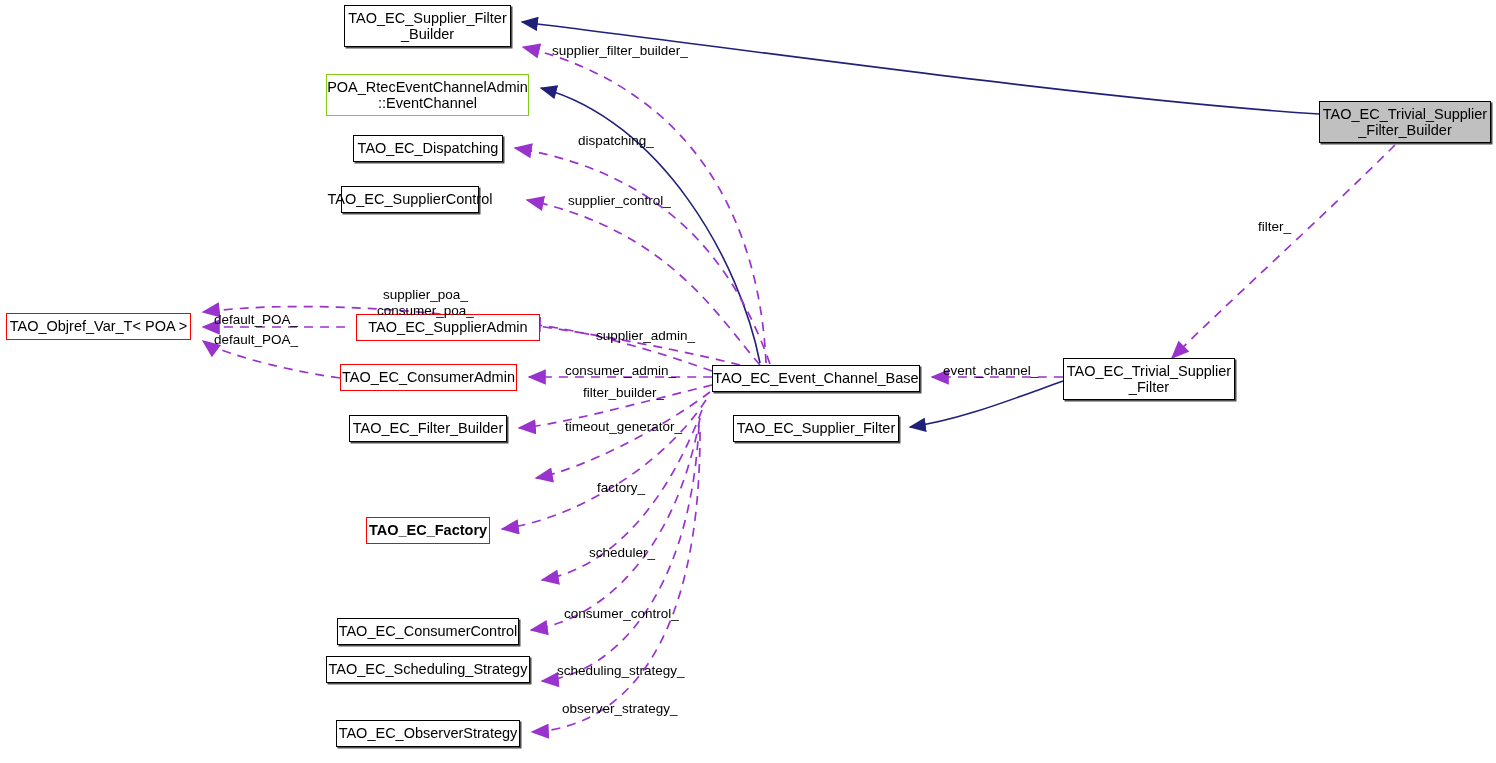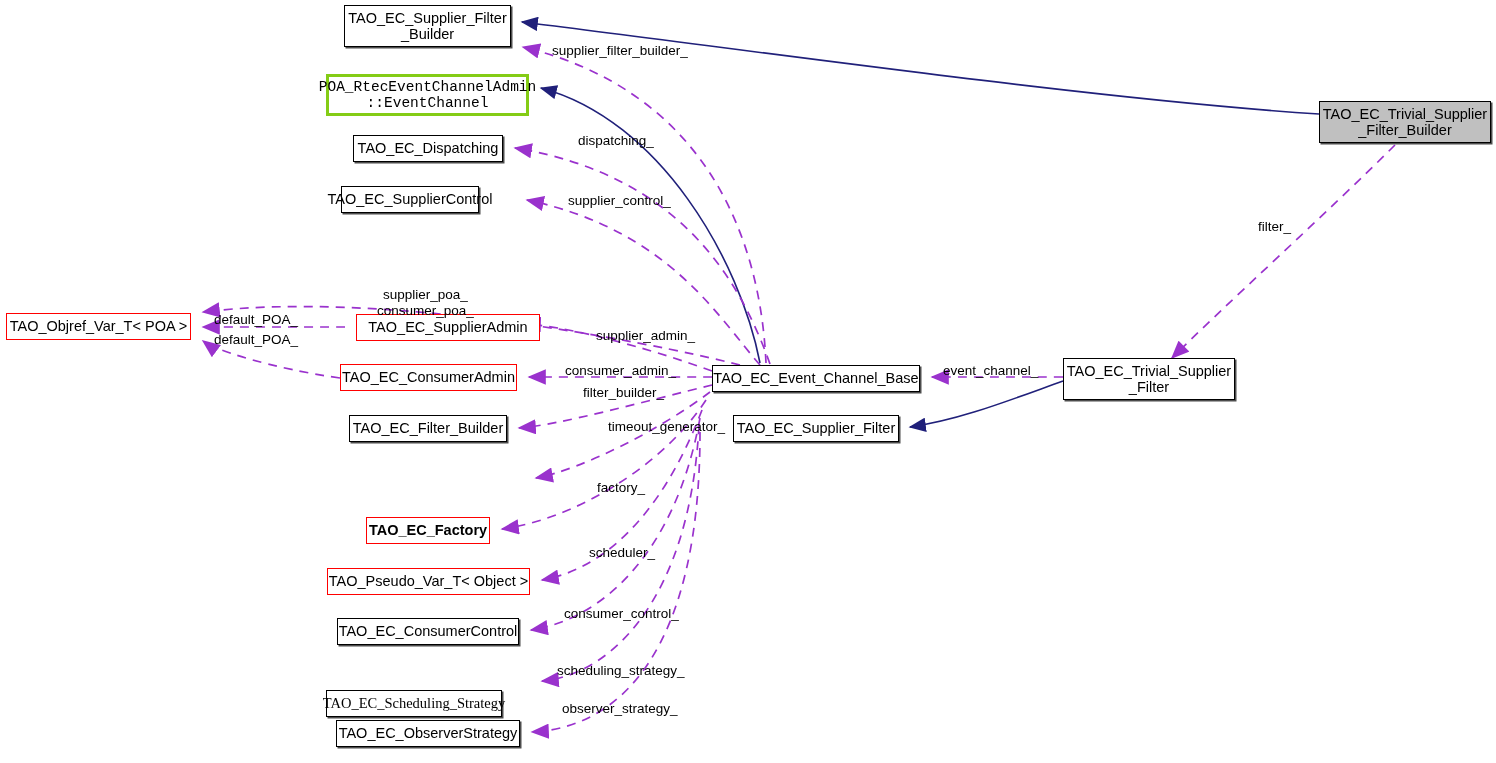--- a/index.html
+++ b/index.html
@@ -10,7 +10,7 @@
         text-align:center;line-height:1.12;font-size:14.5px;color:#000;background:#ffffff;white-space:pre;}
   .node.black{border:1px solid #000;box-shadow:1.5px 1.5px 0 0 #4d4d4d;}
   .node.red{border:1.5px solid #ff0000;}
-  .node.grayborder{border:3px solid #84cc16;font-family:Liberation Mono, monospace;}
+  .node.grayborder{border:1px solid #84cc16;}
   .node.highlight{border:1px solid #000;background:#c0c0c0;box-shadow:1.5px 1.5px 0 0 #4d4d4d;}
   .elabel{position:absolute;font-size:13.5px;color:#000;white-space:pre;line-height:1.18;text-align:center;
           background:transparent;}

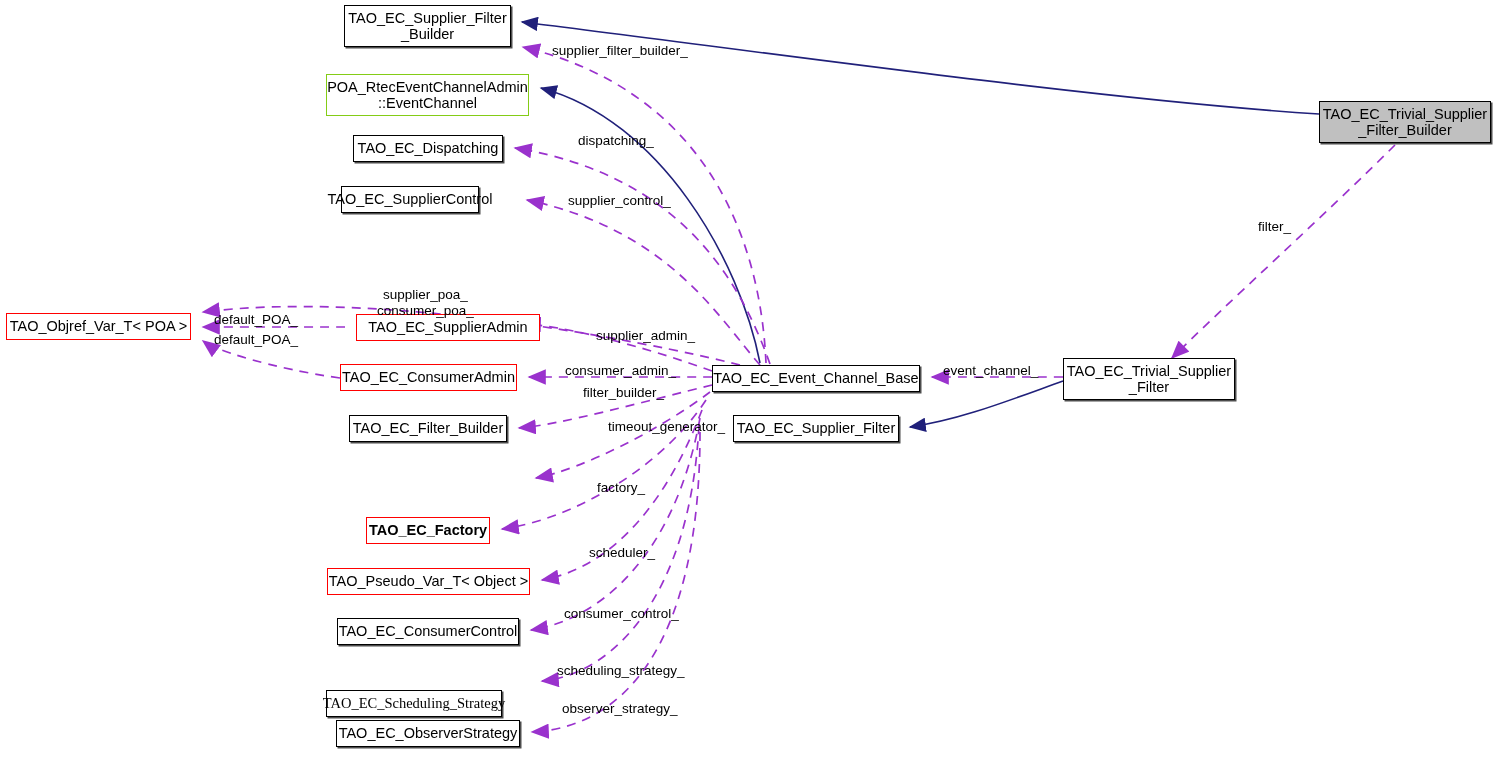--- a/index.html
+++ b/index.html
@@ -89,7 +89,7 @@
   <div class="elabel" style="left:596px;top:328px;">supplier_admin_</div>
   <div class="elabel" style="left:565px;top:363px;">consumer_admin_</div>
   <div class="elabel" style="left:583px;top:385px;">filter_builder_</div>
-  <div class="elabel" style="left:565px;top:419px;margin-left:43px;">timeout_generator_</div>
+  <div class="elabel" style="left:565px;top:419px;">timeout_generator_</div>
   <div class="elabel" style="left:597px;top:480px;">factory_</div>
   <div class="elabel" style="left:589px;top:545px;">scheduler_</div>
   <div class="elabel" style="left:564px;top:606px;">consumer_control_</div>

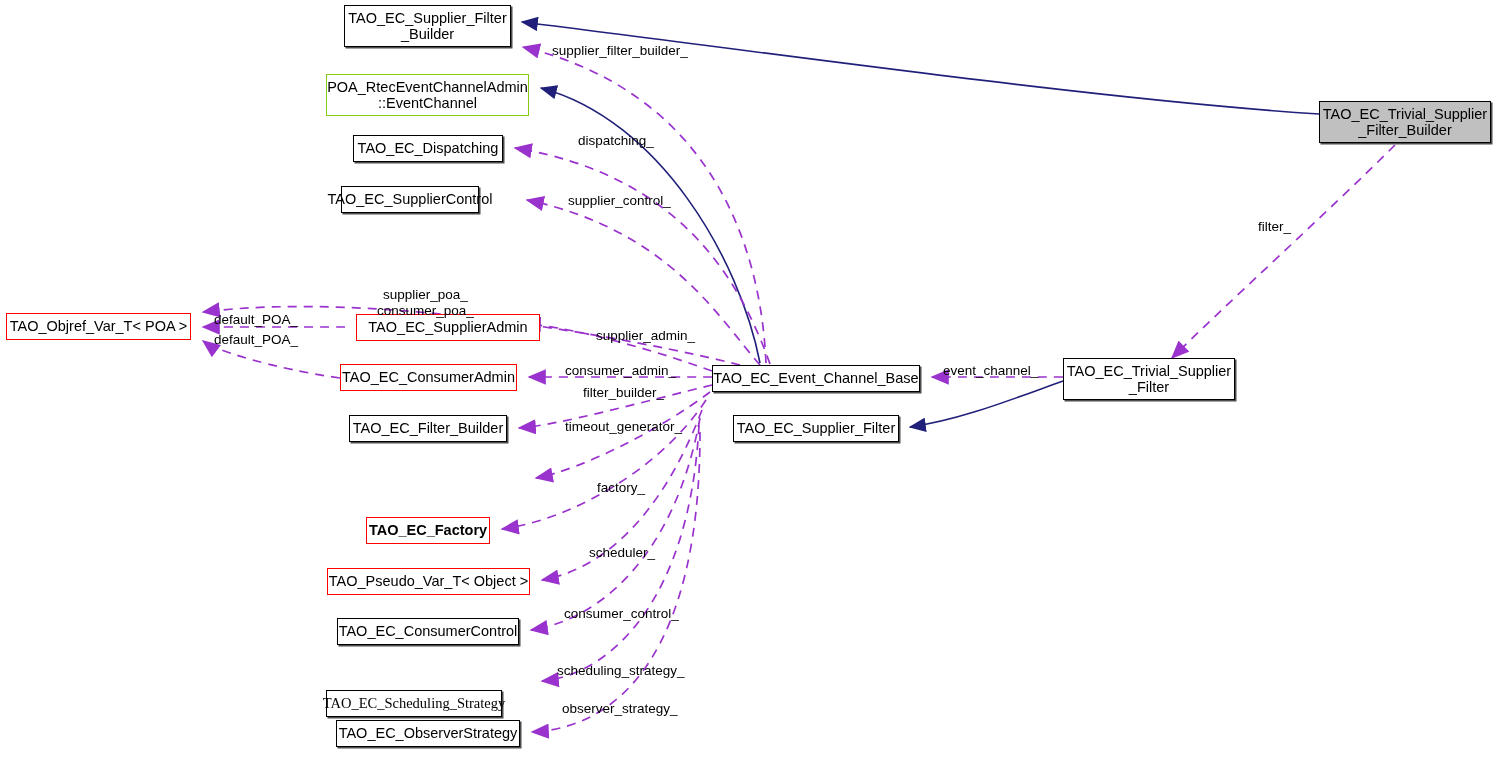--- a/index.html
+++ b/index.html
@@ -68,7 +68,6 @@
   <div class="node red" style="left:340px;top:364px;width:177px;height:27px;">TAO_EC_ConsumerAdmin</div>
   <div class="node black" style="left:349px;top:415px;width:158px;height:27px;">TAO_EC_Filter_Builder</div>
   <div class="node red" style="left:366px;top:517px;width:124px;height:27px;font-weight:bold;">TAO_EC_Factory</div>
-  <div class="node red" style="left:327px;top:568px;width:203px;height:27px;">TAO_Pseudo_Var_T&lt; Object &gt;</div>
   <div class="node black" style="left:337px;top:618px;width:182px;height:27px;">TAO_EC_ConsumerControl</div>
   <div class="node black" style="left:326px;top:690px;width:176px;height:27px;font-family:Liberation Serif, serif;">TAO_EC_Scheduling_Strategy</div>
   <div class="node black" style="left:336px;top:720px;width:184px;height:27px;">TAO_EC_ObserverStrategy</div>

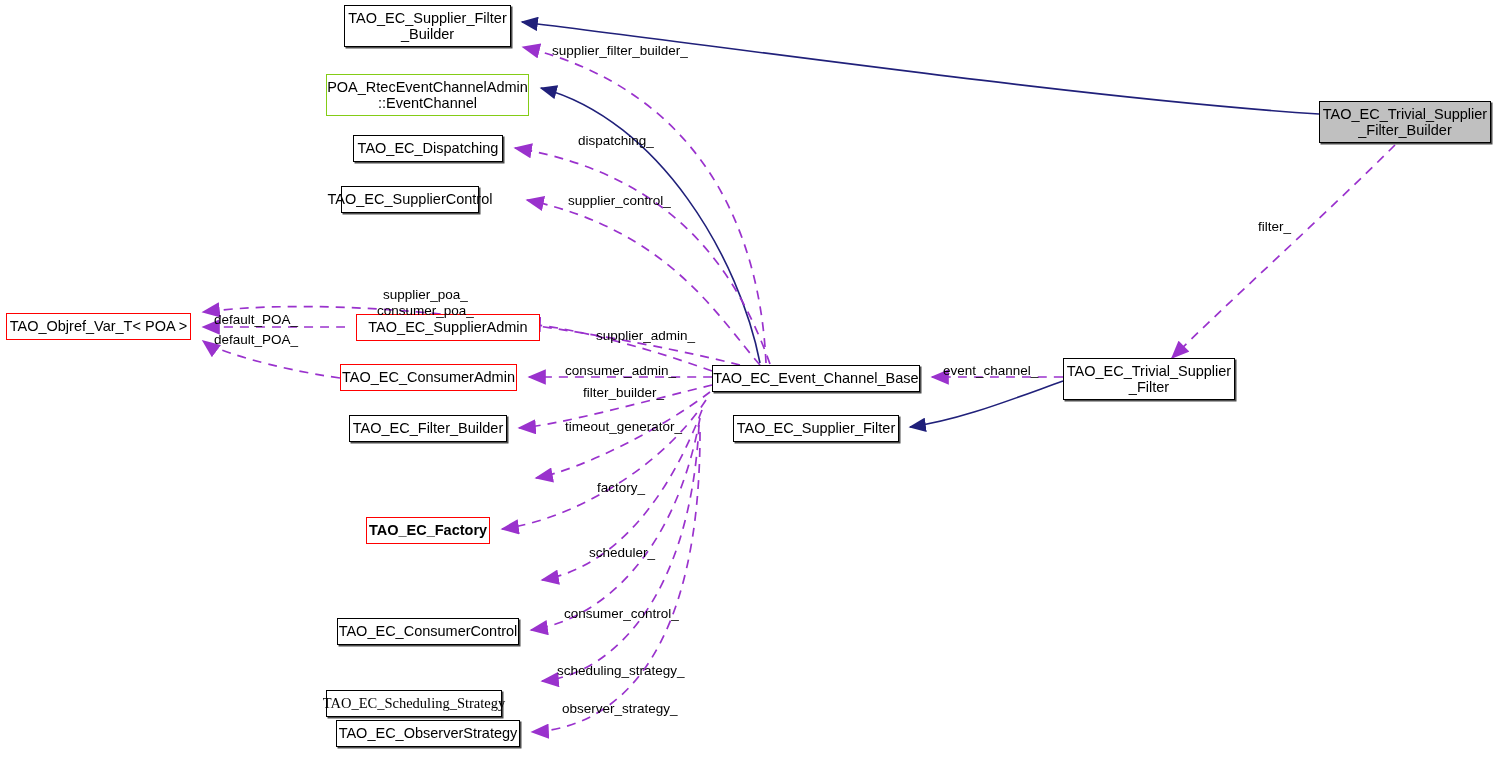--- a/index.html
+++ b/index.html
@@ -69,7 +69,7 @@
   <div class="node black" style="left:349px;top:415px;width:158px;height:27px;">TAO_EC_Filter_Builder</div>
   <div class="node red" style="left:366px;top:517px;width:124px;height:27px;font-weight:bold;">TAO_EC_Factory</div>
   <div class="node black" style="left:337px;top:618px;width:182px;height:27px;">TAO_EC_ConsumerControl</div>
-  <div class="node black" style="left:326px;top:690px;width:176px;height:27px;font-family:Liberation Serif, serif;">TAO_EC_Scheduling_Strategy</div>
+  <div class="node black" style="left:326px;top:656px;width:204px;height:27px;">TAO_EC_Scheduling_Strategy</div>
   <div class="node black" style="left:336px;top:720px;width:184px;height:27px;">TAO_EC_ObserverStrategy</div>
   <div class="node black" style="left:712px;top:365px;width:208px;height:27px;">TAO_EC_Event_Channel_Base</div>
   <div class="node black" style="left:733px;top:415px;width:166px;height:27px;">TAO_EC_Supplier_Filter</div>

